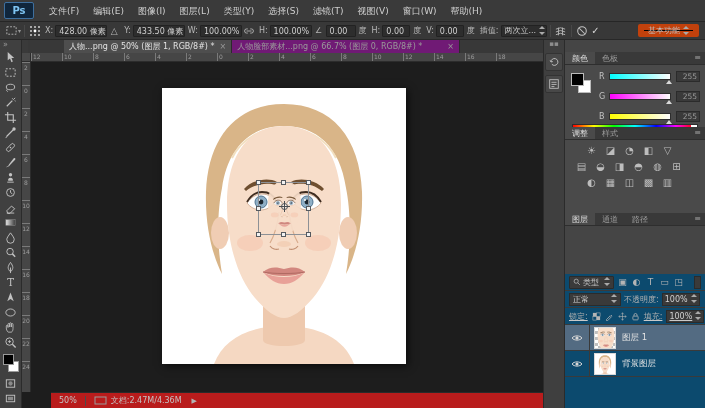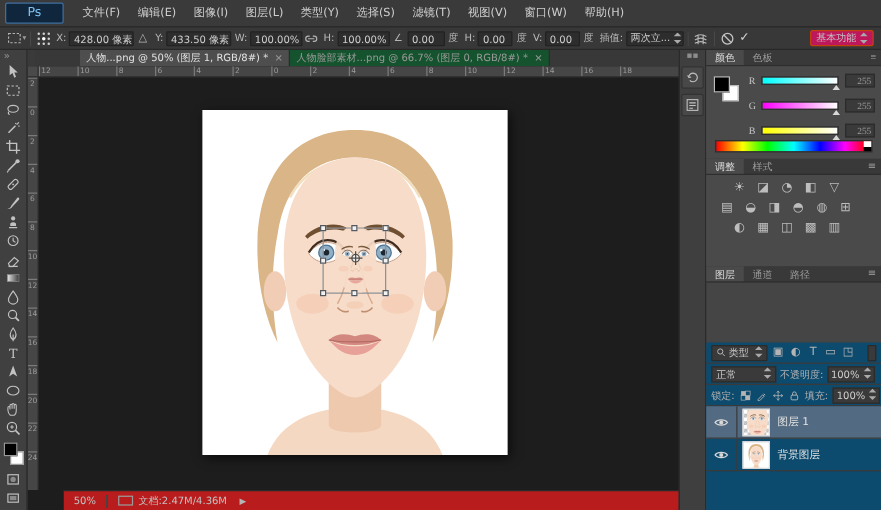--- a/index.html
+++ b/index.html
@@ -12,8 +12,8 @@
   
   .menubar { position:absolute; left:0; top:0; width:705px; height:22px;
     background:#3a3a3a; border-bottom:1px solid #262626; display:flex; align-items:center; }
-  .ps-logo { width:47px; height:17px; margin:0 8px 0 4px; background:#10263c; border:1px solid #3e6f9e;
-    border-radius:2px; color:#7ec4f2; font-size:10px; font-weight:normal; display:flex; align-items:center; justify-content:center; }
+  .ps-logo { width:30px; height:17px; margin:0 8px 0 4px; background:#10263c; border:1px solid #3e6f9e;
+    border-radius:2px; color:#7ec4f2; font-size:10px; font-weight:bold; display:flex; align-items:center; justify-content:center; }
   .menu-item { font-size:9px; color:#cfcfcf; padding:0 7px; line-height:22px; cursor:default; }
   
   .optionsbar { position:absolute; left:0; top:22px; width:705px; height:18px; background:#383838;

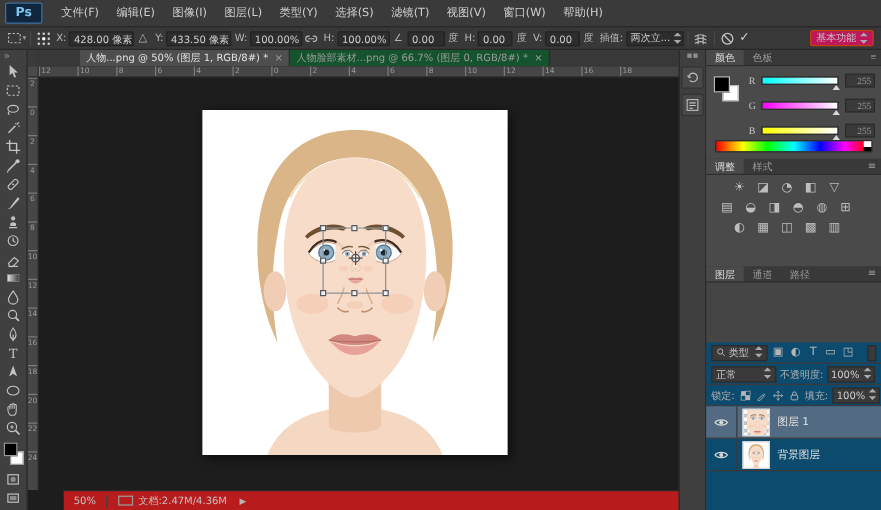--- a/index.html
+++ b/index.html
@@ -28,8 +28,8 @@
   .updown::before { top:0; border-bottom:3px solid #aaa; }
   .updown::after { bottom:1px; border-top:3px solid #aaa; }
   .ob-drop { display:flex; align-items:center; }
-  .workspace { margin-left:auto; margin-right:6px; display:flex; align-items:center; background:#be185d;
-    border:1px solid #c2410c; border-radius:2px; height:13px; padding:0 4px; color:#c2c2c2; }
+  .workspace { margin-left:auto; margin-right:6px; display:flex; align-items:center; background:#000000;
+    border:6px solid #c2410c; border-radius:2px; height:13px; padding:0 4px; color:#c2c2c2; }
   
   .tabbar { position:absolute; left:0; top:40px; width:705px; height:13px; background:#383838; display:flex; }
   .tab { display:flex; align-items:center; font-size:8px; padding:0 5px; border-right:1px solid #2b2b2b; white-space:nowrap; }

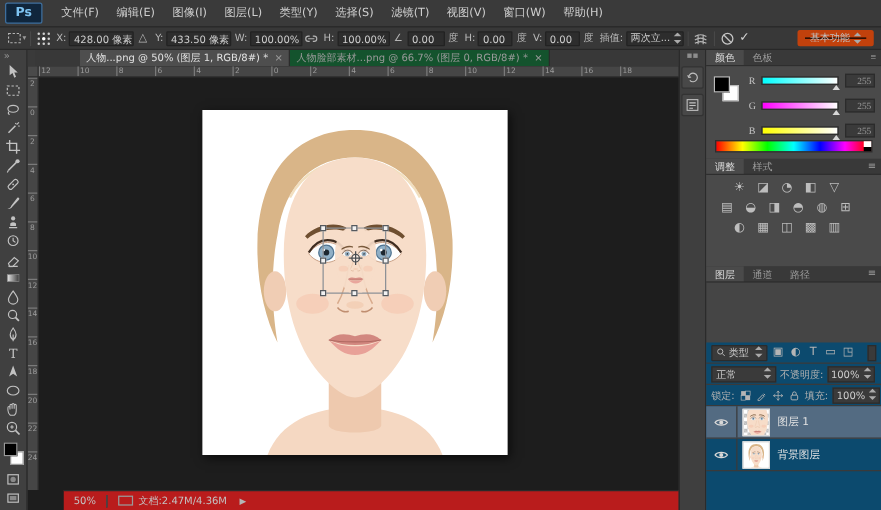--- a/index.html
+++ b/index.html
@@ -34,7 +34,7 @@
   .tabbar { position:absolute; left:0; top:40px; width:705px; height:13px; background:#383838; display:flex; }
   .tab { display:flex; align-items:center; font-size:8px; padding:0 5px; border-right:1px solid #2b2b2b; white-space:nowrap; }
   .tab.active { background:#4e4e4e; color:#e2e2e2;margin-left:36px; }
-  .tab.inactive { background:#14532d; color:#9a9a9a; }
+  .tab.inactive { background:#701a75; color:#9a9a9a;gap:20px; }
   .tab .close { margin-left:5px; color:#9a9a9a; font-size:8px; }
   .tab-spacer-left { width:28px; background:#3a3a3a; }
   

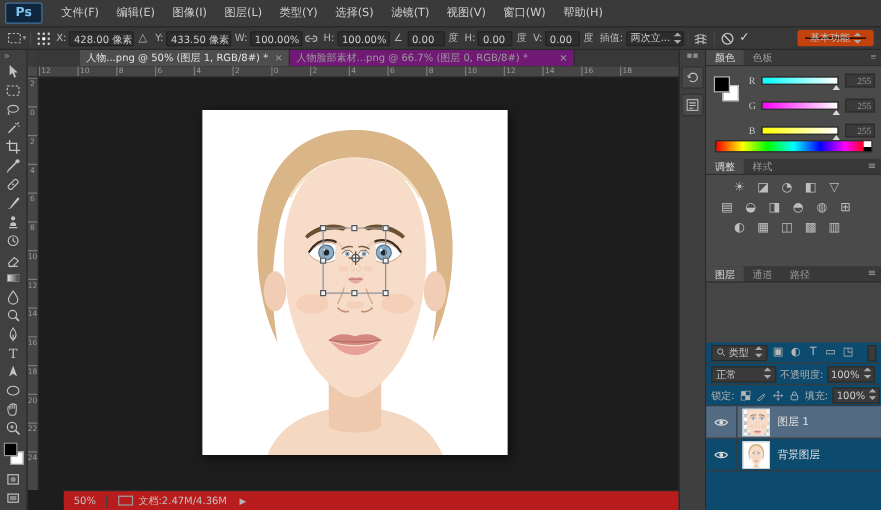--- a/index.html
+++ b/index.html
@@ -85,7 +85,7 @@
   .ptab.active { background:#4a4a4a; color:#dedede; }
   .pmenu { margin-left:auto; color:#a5a5a5; font-size:8px; line-height:12px; padding-right:4px; }
   
-  #panel-color { top:0; height:87px;font-family:Liberation Serif, serif; }
+  #panel-color { top:12px; height:87px; }
   .color-body { position:relative; height:74px; background:#4a4a4a; }
   .mini-swatch { position:absolute; left:6px; top:8px; width:22px; height:22px; }
   .mini-swatch .f { position:absolute; left:0; top:0; width:13px; height:13px; background:#000; border:1px solid #bbb; z-index:2; }

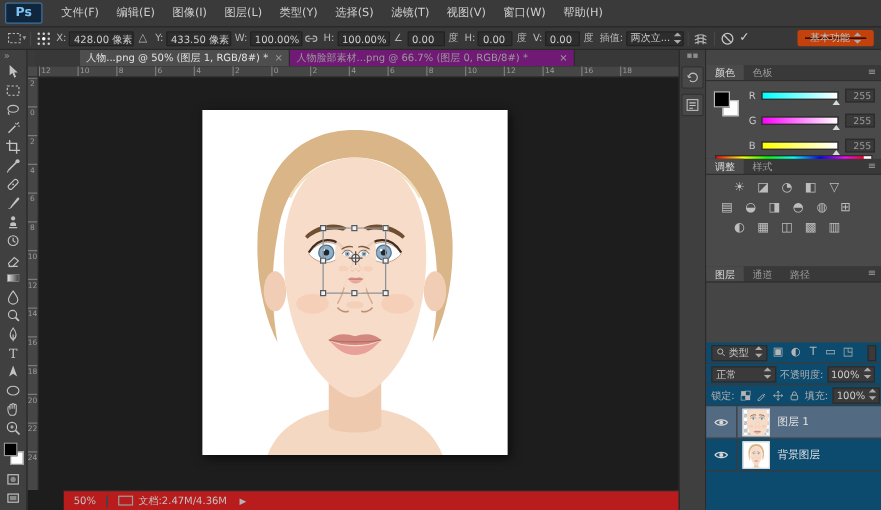--- a/index.html
+++ b/index.html
@@ -119,7 +119,7 @@
   .blend-box { display:flex; align-items:center; background:#3a3a3a; border:1px solid #2b2b2b; height:13px; padding:0 3px; font-size:8px; color:#cfcfcf; width:52px; justify-content:space-between; }
   .small-label { font-size:8px; color:#b0b0b0; white-space:nowrap; }
   .val-box { display:flex; align-items:center; background:#3a3a3a; border:1px solid #2b2b2b; height:13px; padding:0 2px; font-size:8px; color:#cfcfcf; }
-  .row-lock { height:17px; gap:4px; }
+  .row-lock { height:17px; gap:4px;text-decoration:underline; }
   .lock-ic { font-size:9px; color:#b5b5b5; display:flex; align-items:center; }
   .layer-row { height:26px; display:flex; align-items:center; border-bottom:1px solid #3a3a3a; padding:0 4px 0 4px; }
   .layer-row.selected { background:#536b82; }

